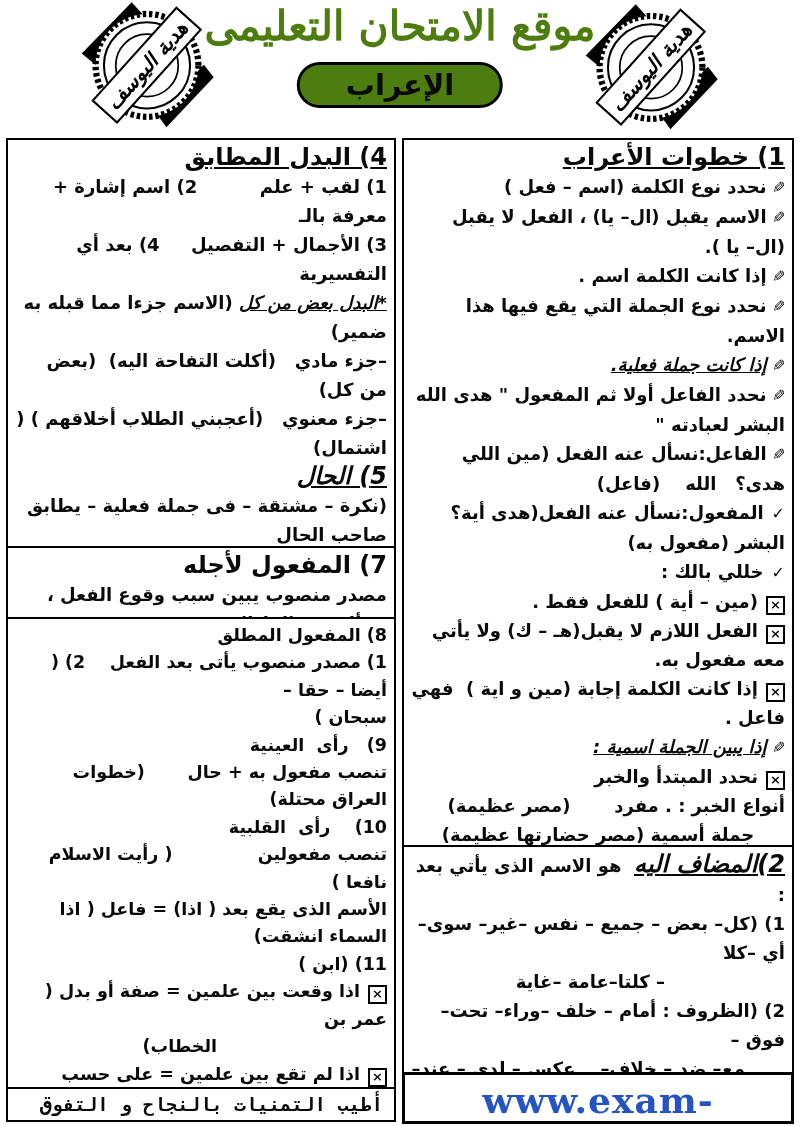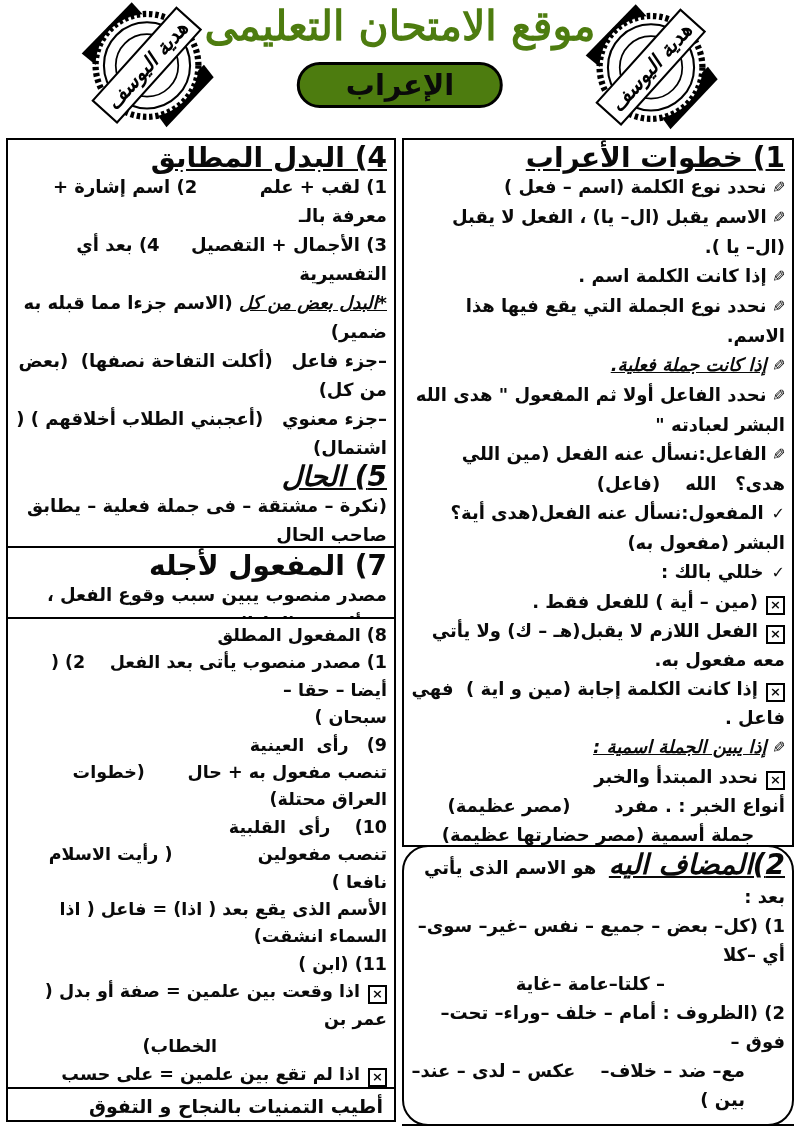--- a/index.html
+++ b/index.html
@@ -25,7 +25,7 @@
   .line{white-space:pre-wrap;font-weight:700;font-size:18px;line-height:29px;}
   .col-l .sectA .line{line-height:29px;}
   .col-l .sectC .line{line-height:27.4px;font-size:17.5px;}
-  .h{font-size:28px;}
+  .h{font-size:24px;}
   .u{text-decoration:underline;}
   .iu{font-style:italic;text-decoration:underline;}
   .center{text-align:center;}

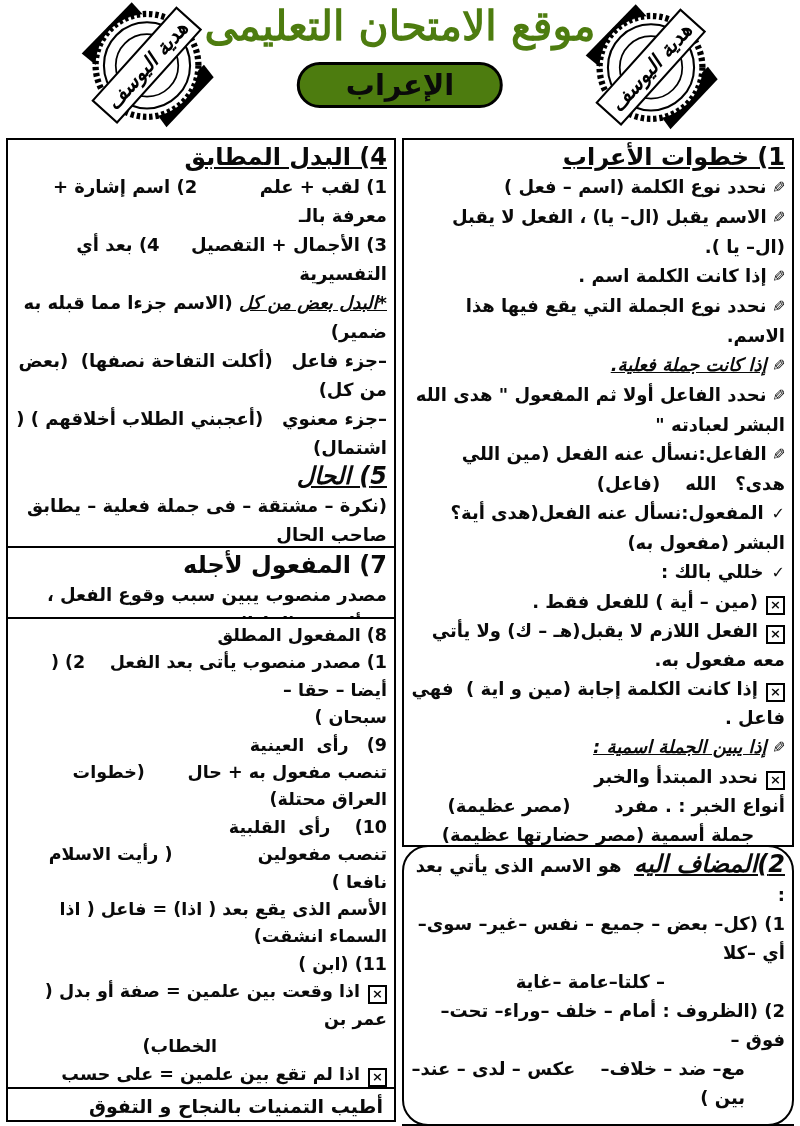--- a/index.html
+++ b/index.html
@@ -89,7 +89,7 @@
       <div class="line">1) لقب + علم          2) اسم إشارة + معرفة بالـ</div>
       <div class="line">3) الأجمال + التفصيل     4) بعد أي التفسيرية</div>
       <div class="line"><span class="iu">*البدل بعض من كل</span><span> (الاسم جزءا مما قبله به ضمير)</span></div>
-      <div class="line">–جزء فاعل   (أكلت التفاحة نصفها)  (بعض من كل)</div>
+      <div class="line">–جزء مادي   (أكلت التفاحة اليه)  (بعض من كل)</div>
       <div class="line">–جزء معنوي   (أعجبني الطلاب أخلاقهم ) ( اشتمال)</div>
       <div class="line h iu">5) الحال</div>
       <div class="line">(نكرة – مشتقة – فى جملة فعلية – يطابق صاحب الحال</div>

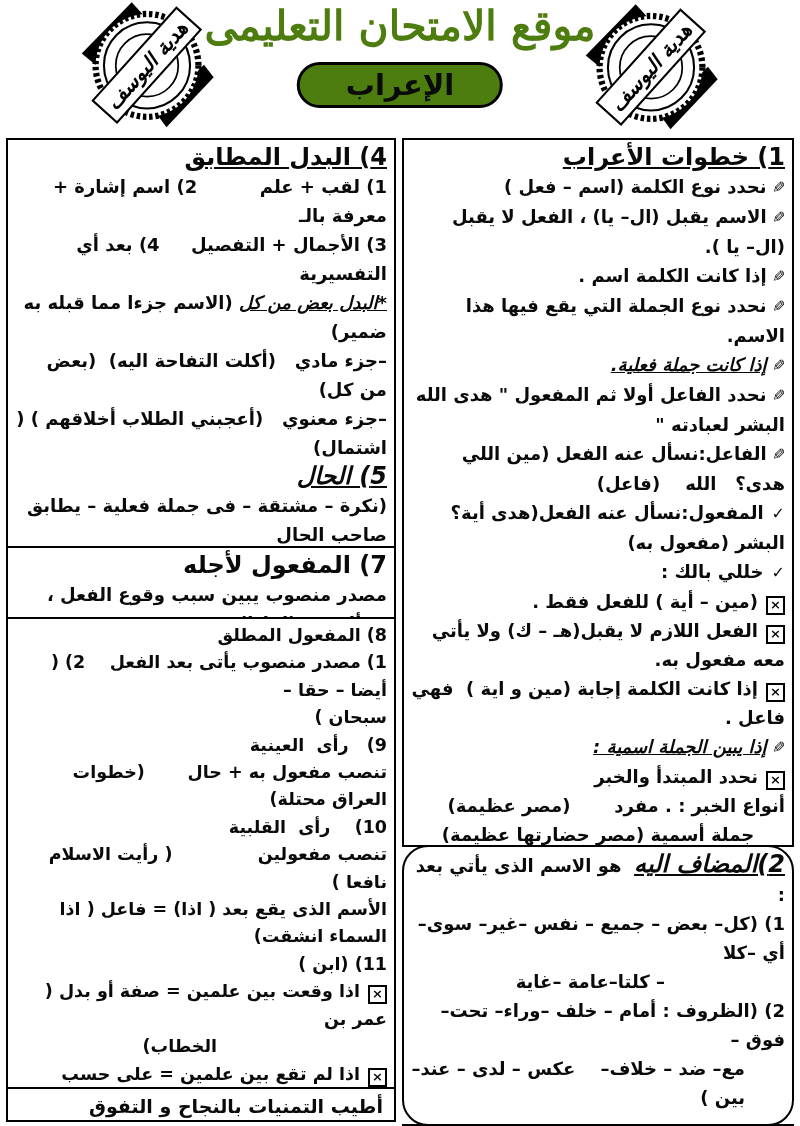--- a/index.html
+++ b/index.html
@@ -41,7 +41,7 @@
   .sectC{height:472px;}
   .sectD{height:35px;}
   .sect1{height:709px;}
-  .sect2{height:281px;border-radius:26px;}
+  .sect2{height:229px;}
   .urlbox{height:52px;border:3px solid #000;margin-top:-3px;text-align:center;}
   .url{font-family:"DejaVu Serif",serif;font-weight:800;font-size:36px;line-height:44px;
        color:#2553c2;letter-spacing:1px;direction:ltr;}

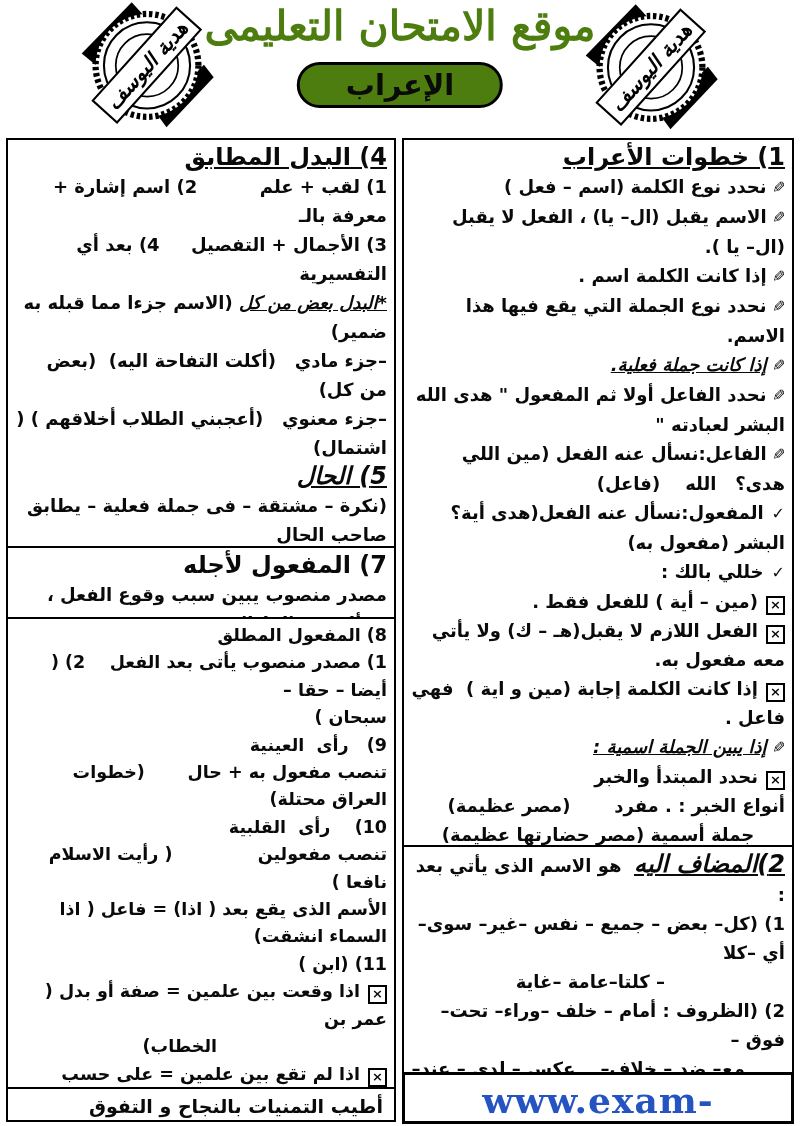--- a/index.html
+++ b/index.html
@@ -45,7 +45,7 @@
   .urlbox{height:52px;border:3px solid #000;margin-top:-3px;text-align:center;}
   .url{font-family:"DejaVu Serif",serif;font-weight:800;font-size:36px;line-height:44px;
        color:#2553c2;letter-spacing:1px;direction:ltr;}
-  .wishes{font-size:19px;line-height:29px;font-weight:700;padding-right:4px;}
+  .wishes{font-size:19px;line-height:29px;font-weight:700;padding-right:4px;font-family:Liberation Mono, monospace;}
 </style>
 </head>
 <body>

